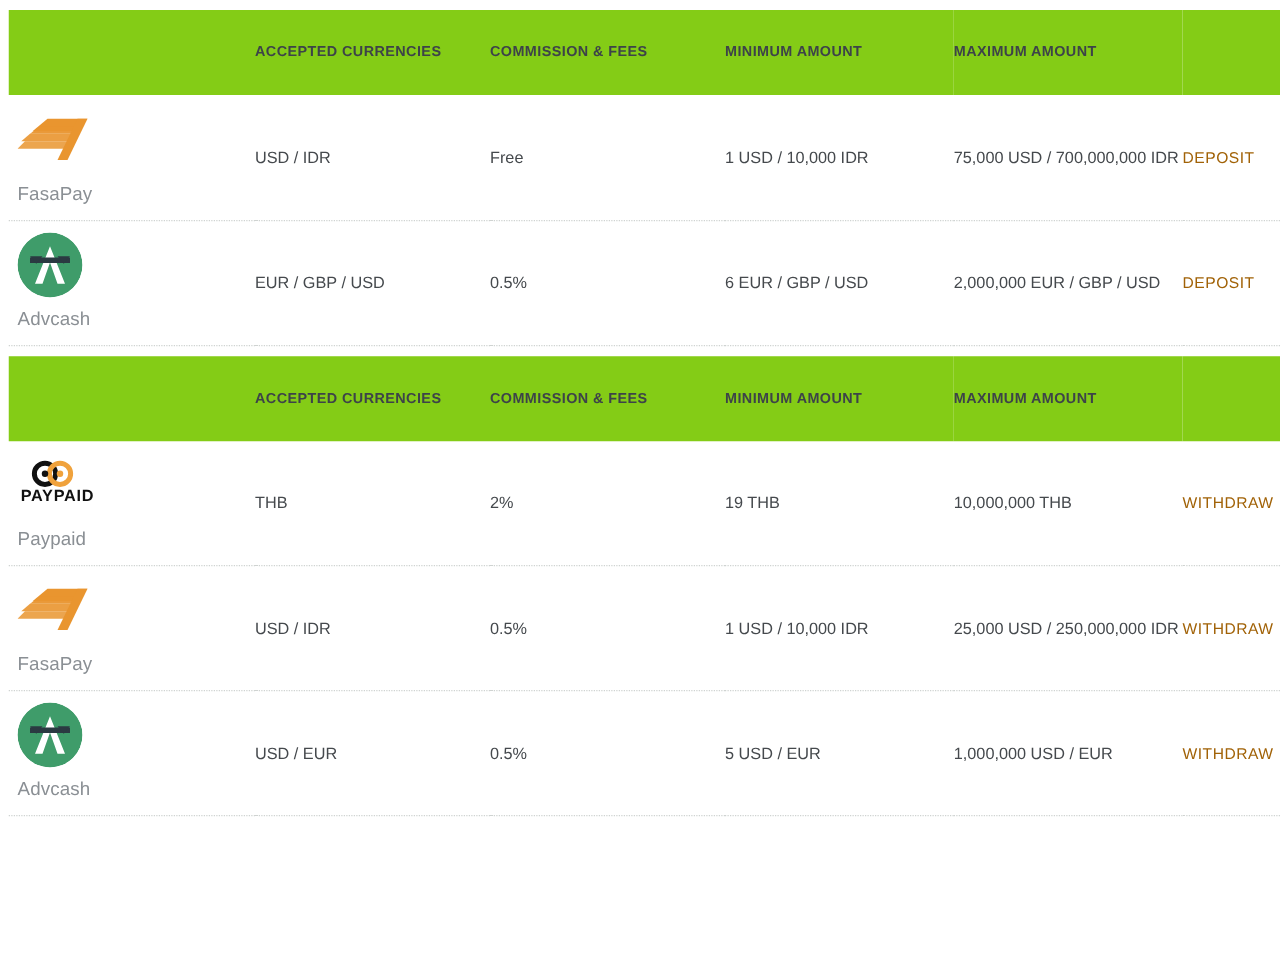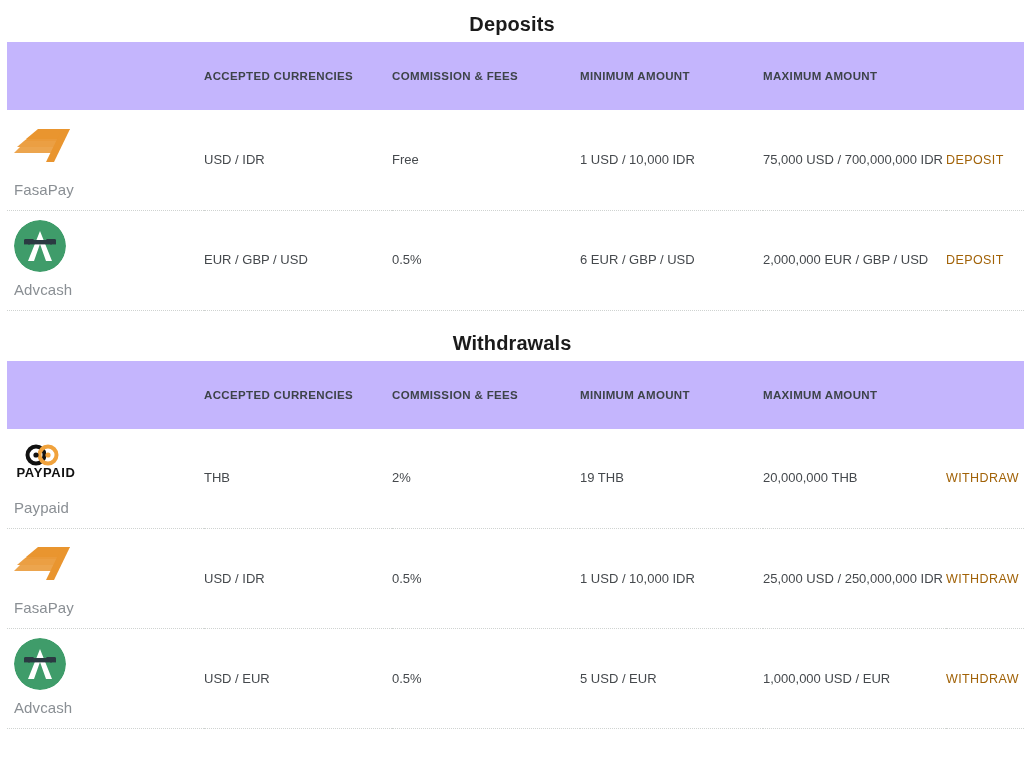--- a/index.html
+++ b/index.html
@@ -117,7 +117,6 @@
 
 <div class="page">
 
-  <div class="section-title deposits">Deposits</div>
 
   <div class="spacer-top"></div>
 

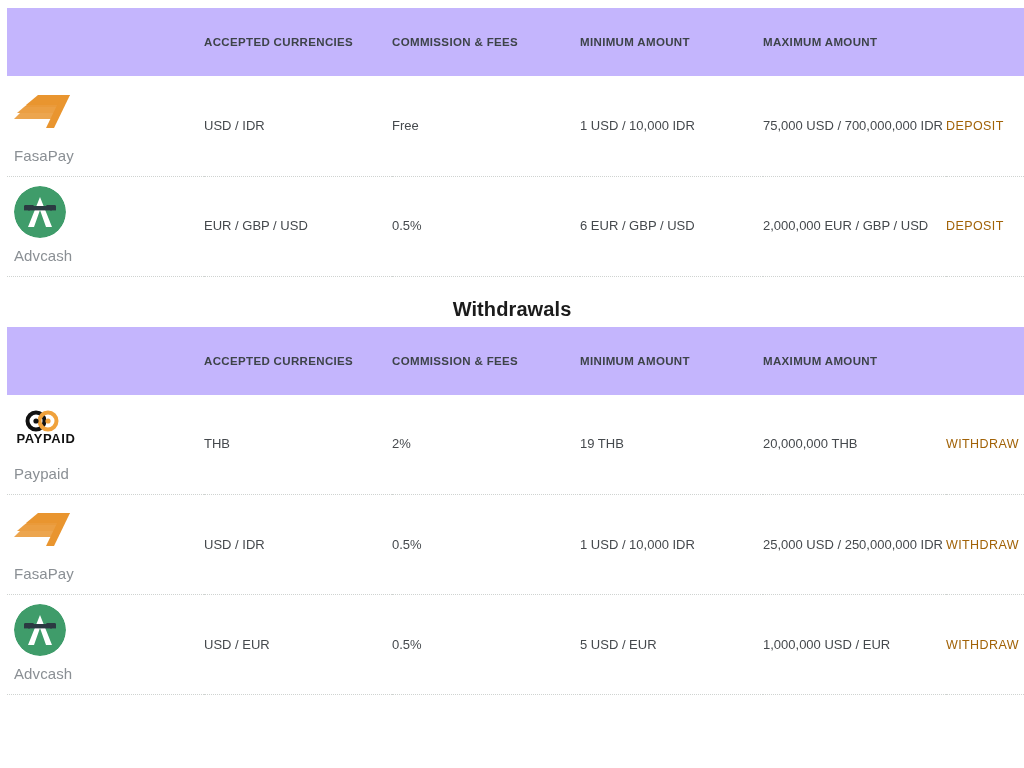--- a/index.html
+++ b/index.html
@@ -42,7 +42,7 @@
     table-layout: fixed;
   }
 
-  .pay-table thead tr { background: #c4b5fd; }
+  .pay-table thead tr { background: #84cc16; }
   .pay-table thead th {
     text-align: left;
     font-size: 11.5px;

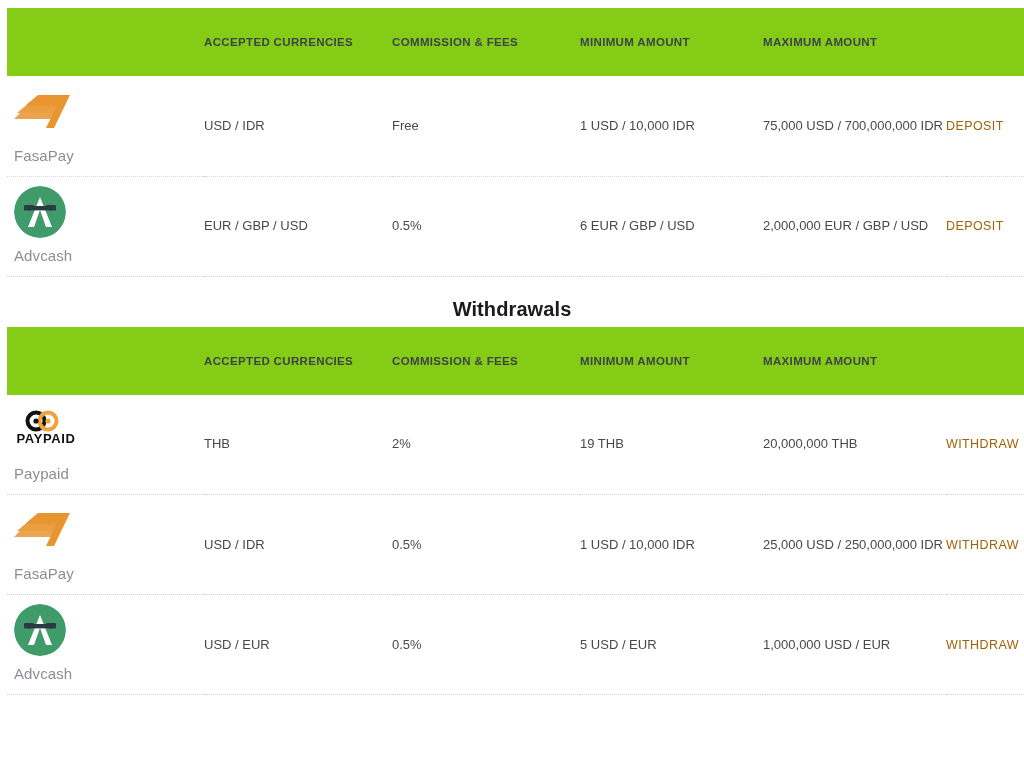--- a/index.html
+++ b/index.html
@@ -190,7 +190,6 @@
     </tbody>
   </table>
 
-  <div class="section-title withdrawals">Withdrawals</div>
 
   <div class="spacer-top"></div>
 

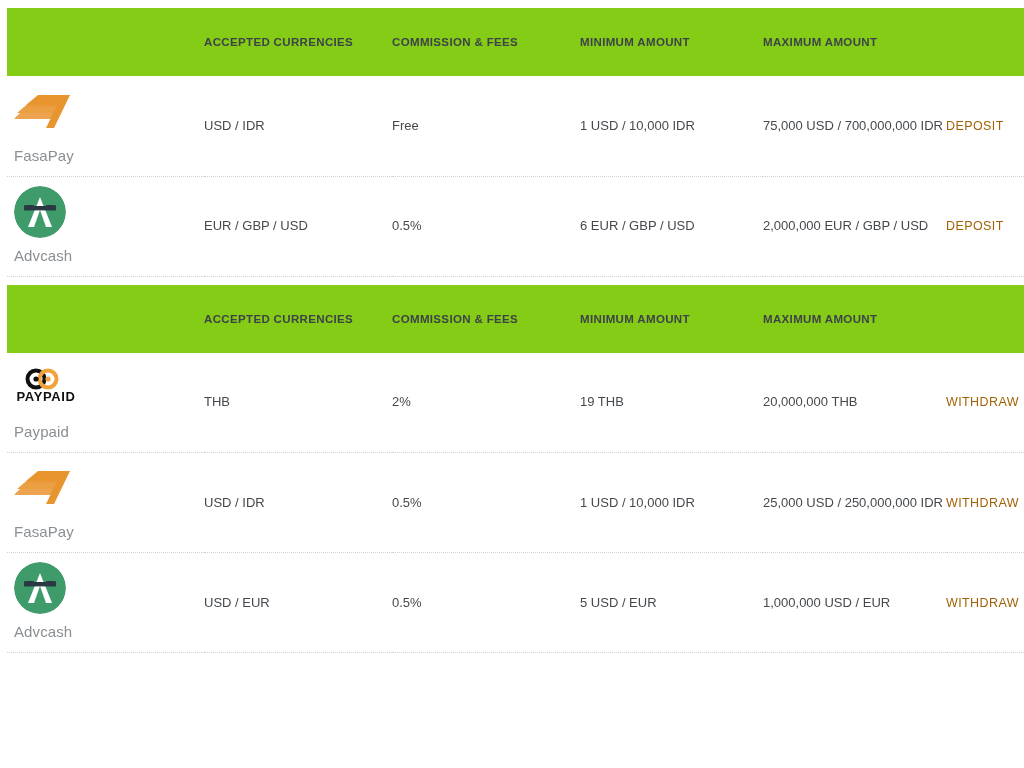--- a/index.html
+++ b/index.html
@@ -230,7 +230,7 @@
         <td>THB</td>
         <td>2%</td>
         <td>19 THB</td>
-        <td>20,000,000 THB</td>
+        <td>10,000,000 THB</td>
         <td>
           <a class="action-link" href="#">WITHDRAW</a>
         </td>

